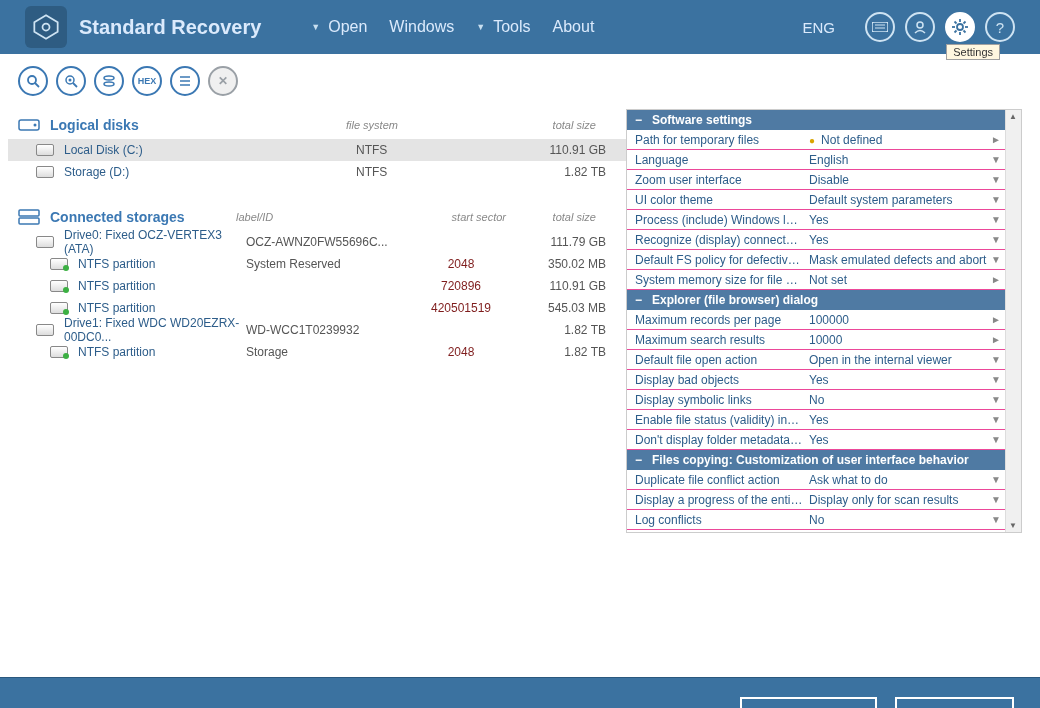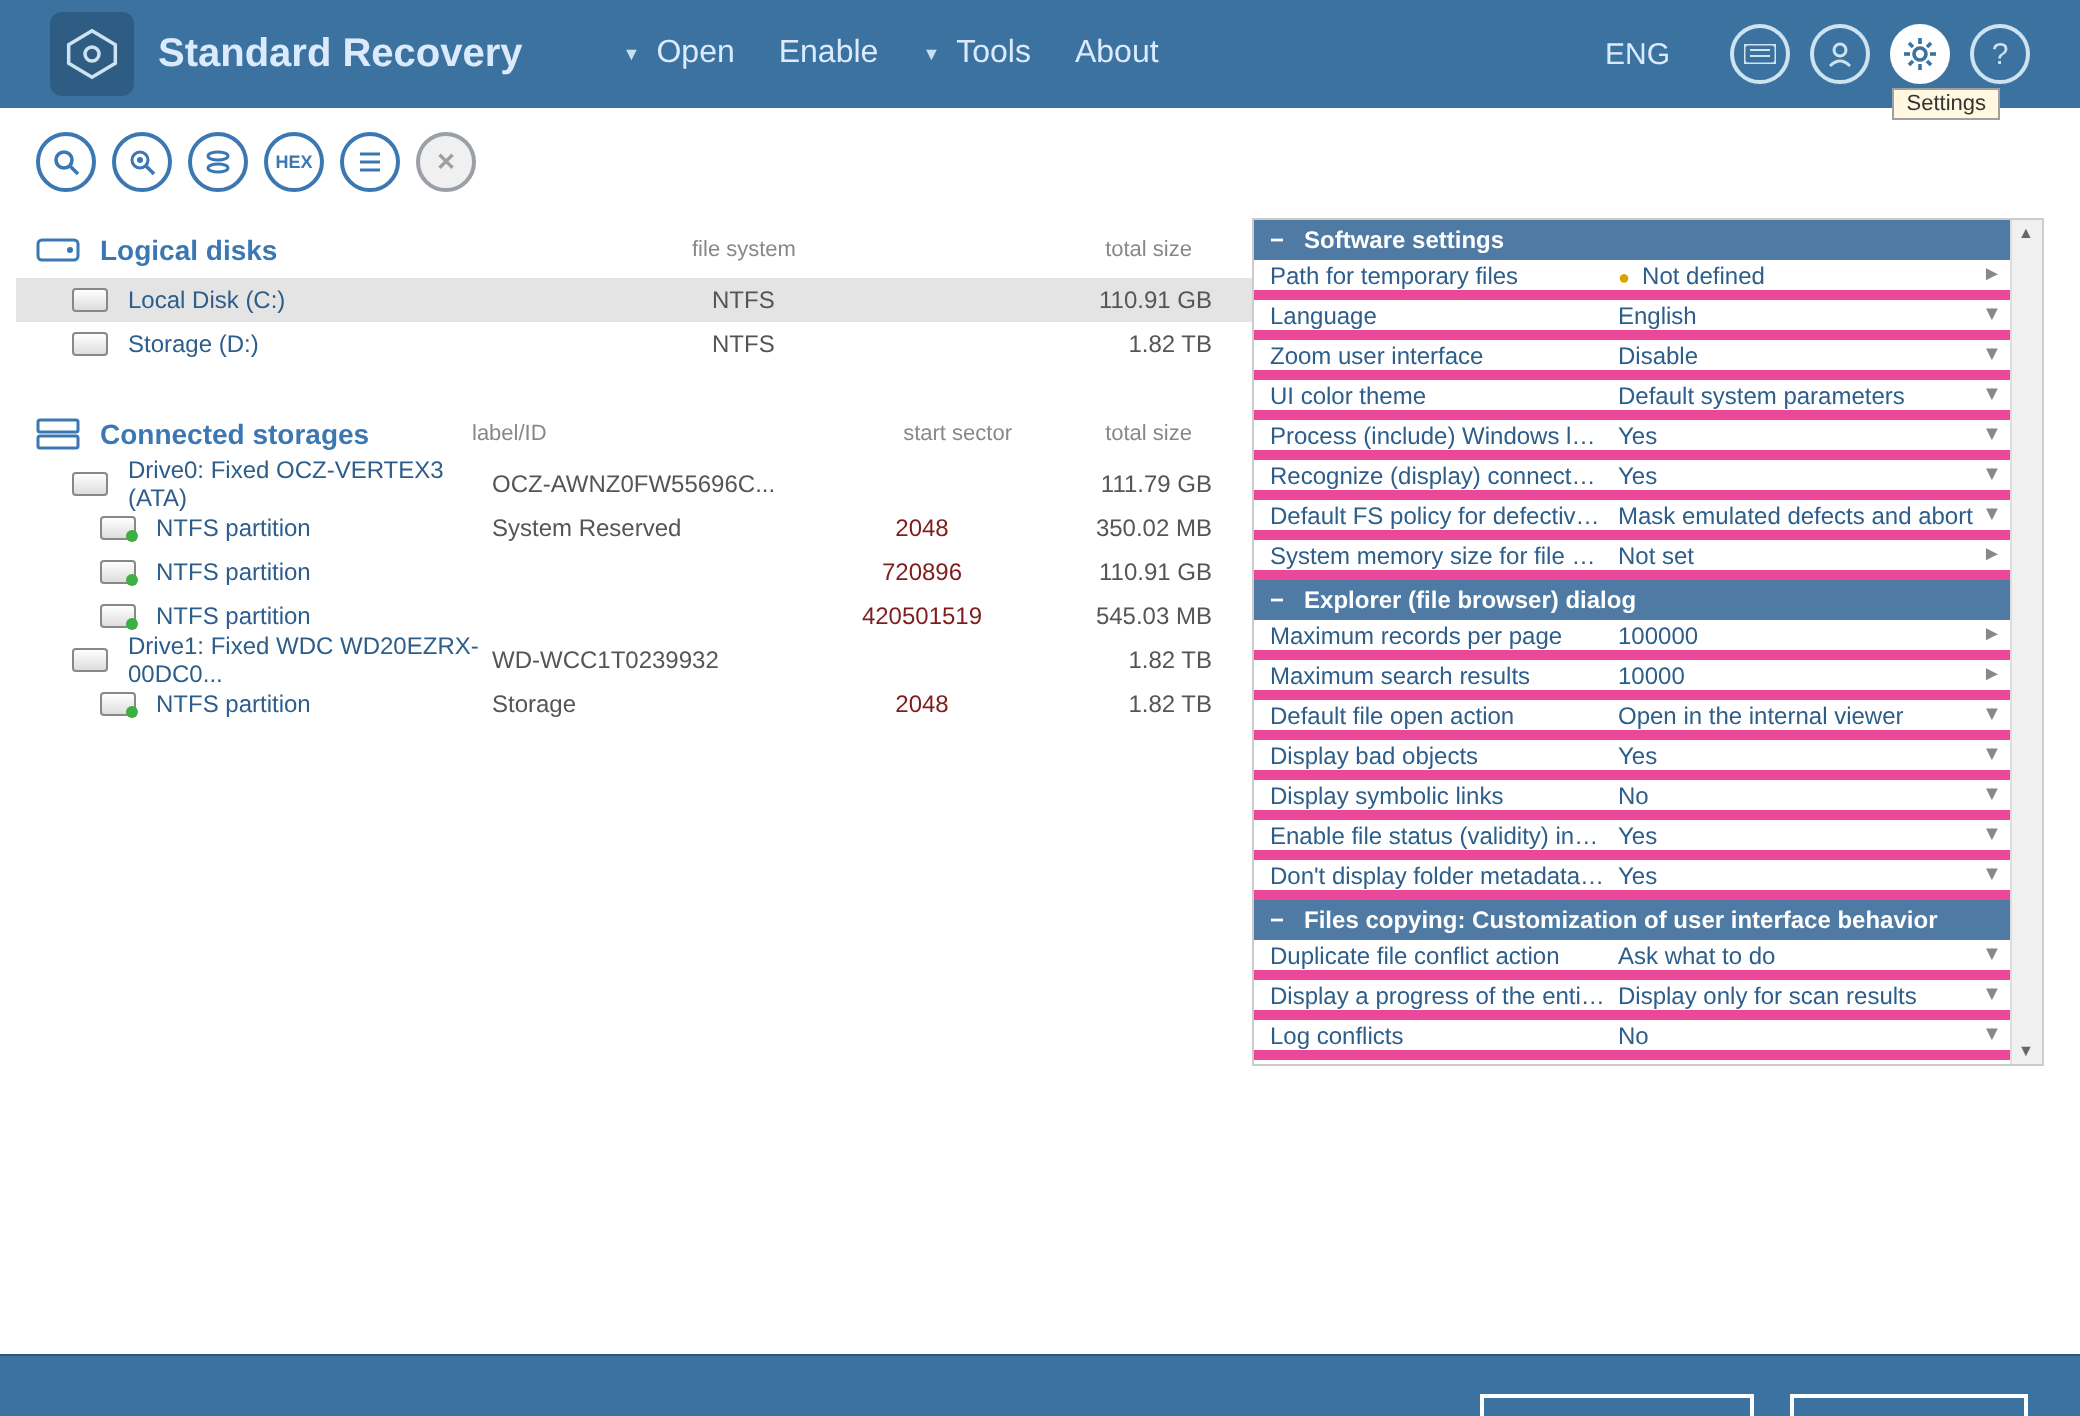--- a/index.html
+++ b/index.html
@@ -84,7 +84,7 @@
         <span>Open</span>
       </div>
     <div class="menu-item">
-        <span>Enable</span>
+        <span>Windows</span>
       </div>
     <div class="menu-item">
         <span class="menu-arrow">▼</span>

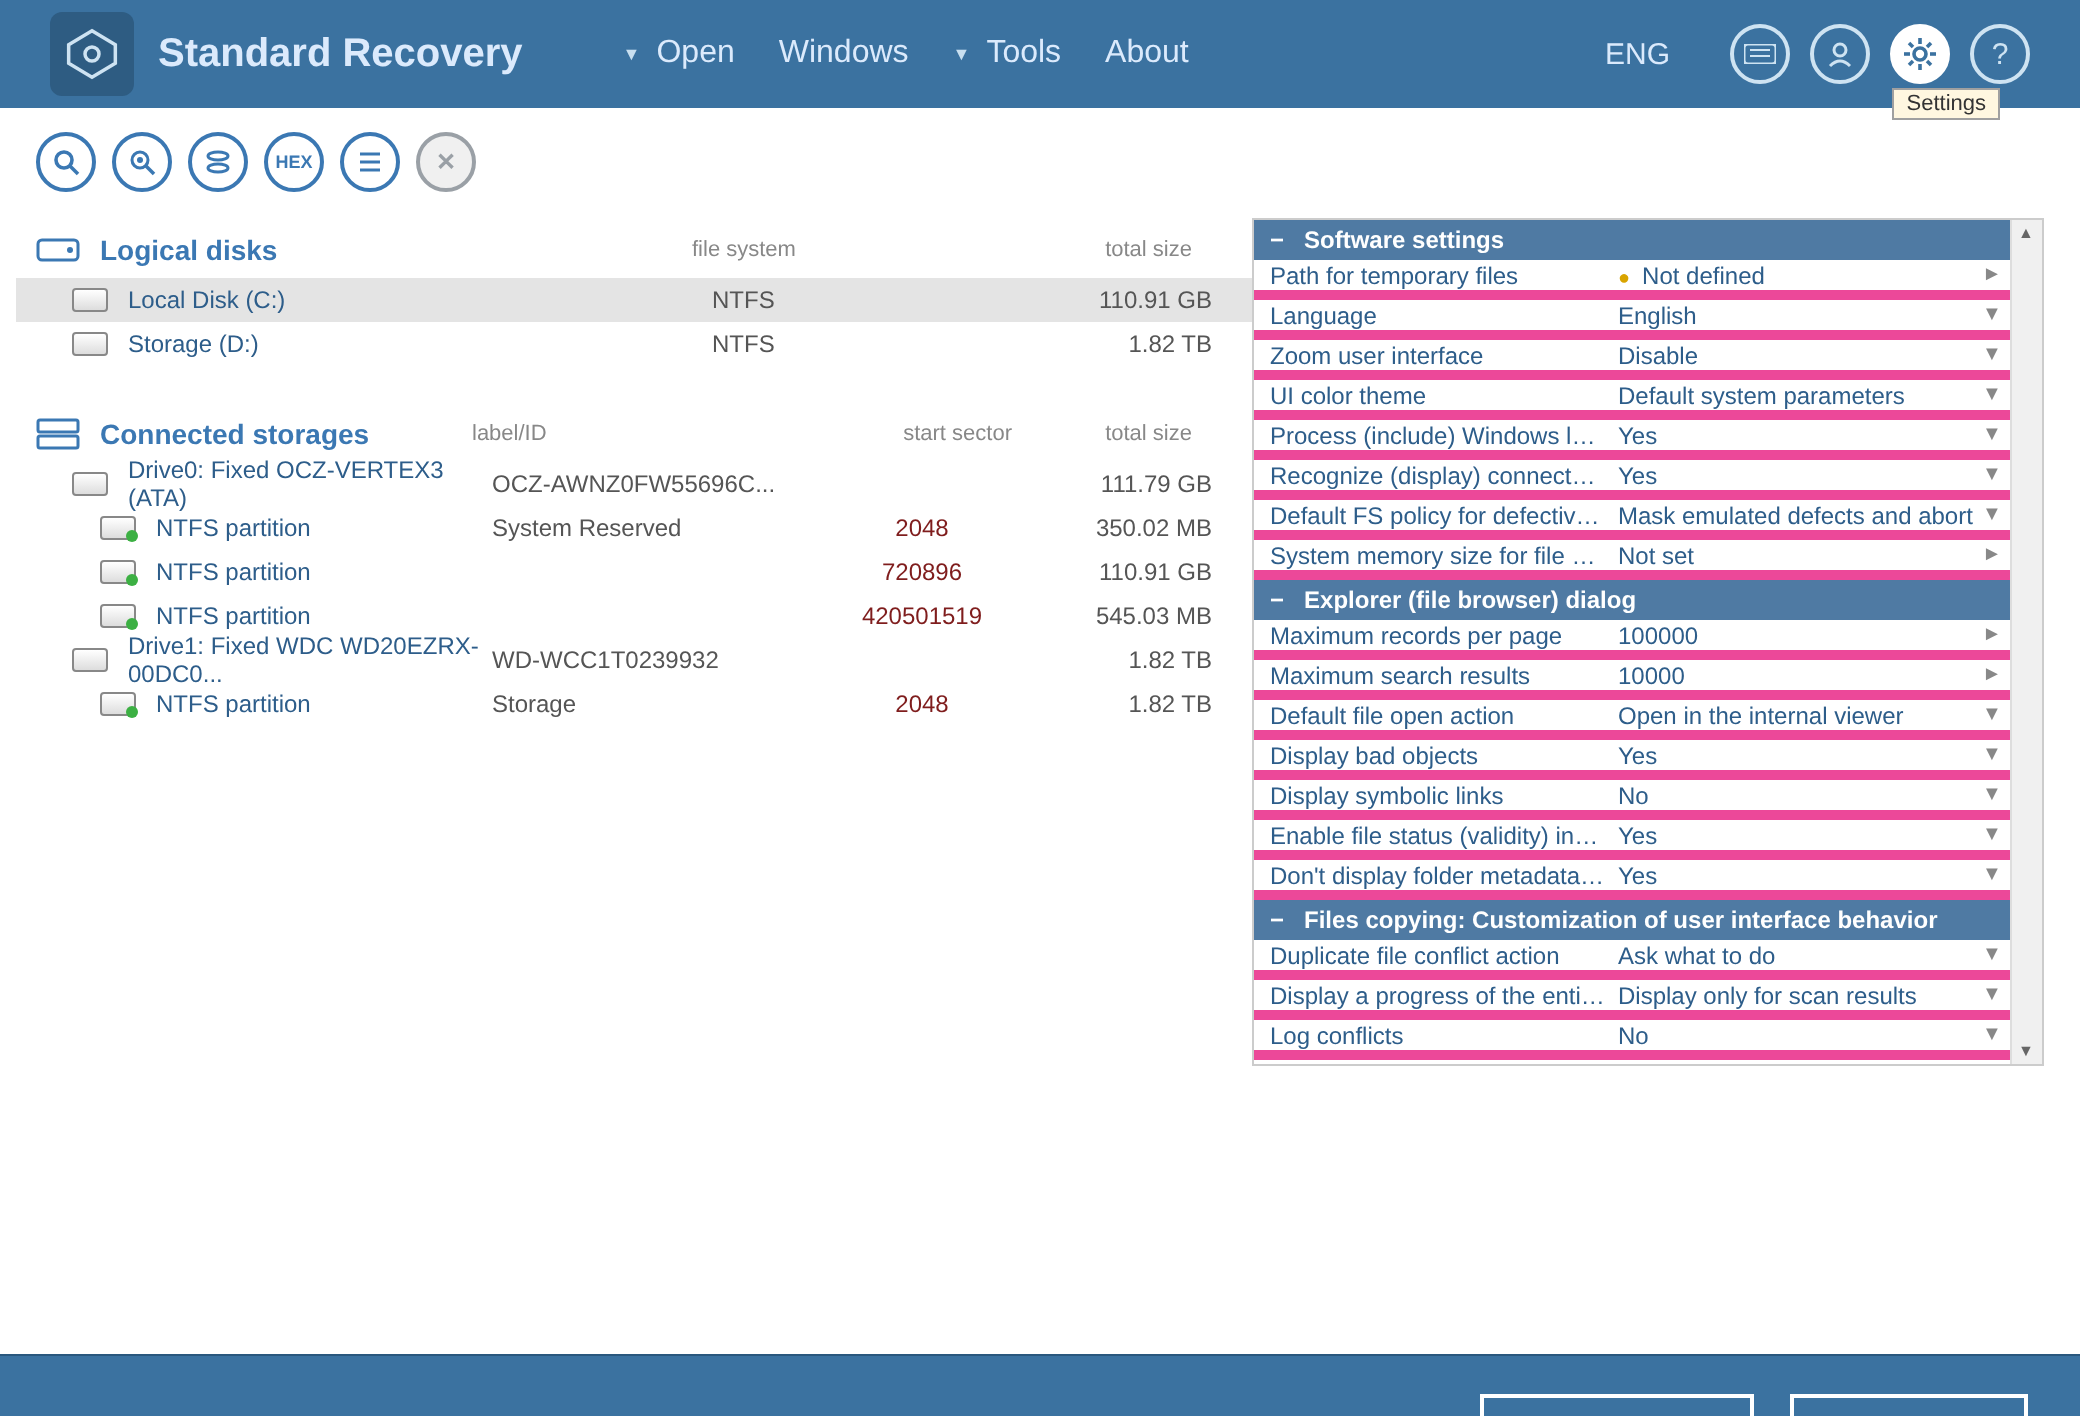--- a/index.html
+++ b/index.html
@@ -33,7 +33,7 @@
 .section-header { display: flex; align-items: center; padding: 8px 10px 6px 10px; }
 .section-icon { width: 22px; height: 16px; margin-right: 10px; }
 .section-title { font-size: 14px; font-weight: 600; color: #3b78b3; flex: 1; }
-.col-head { font-size: 11px; color: #888; }
+.col-head { font-size: 11px; color: #888; font-style: italic; }
 .col-fs { width: 160px; text-align: left; }
 .col-start { width: 110px; text-align: right; }
 .col-size { width: 110px; text-align: right; padding-right: 20px; }

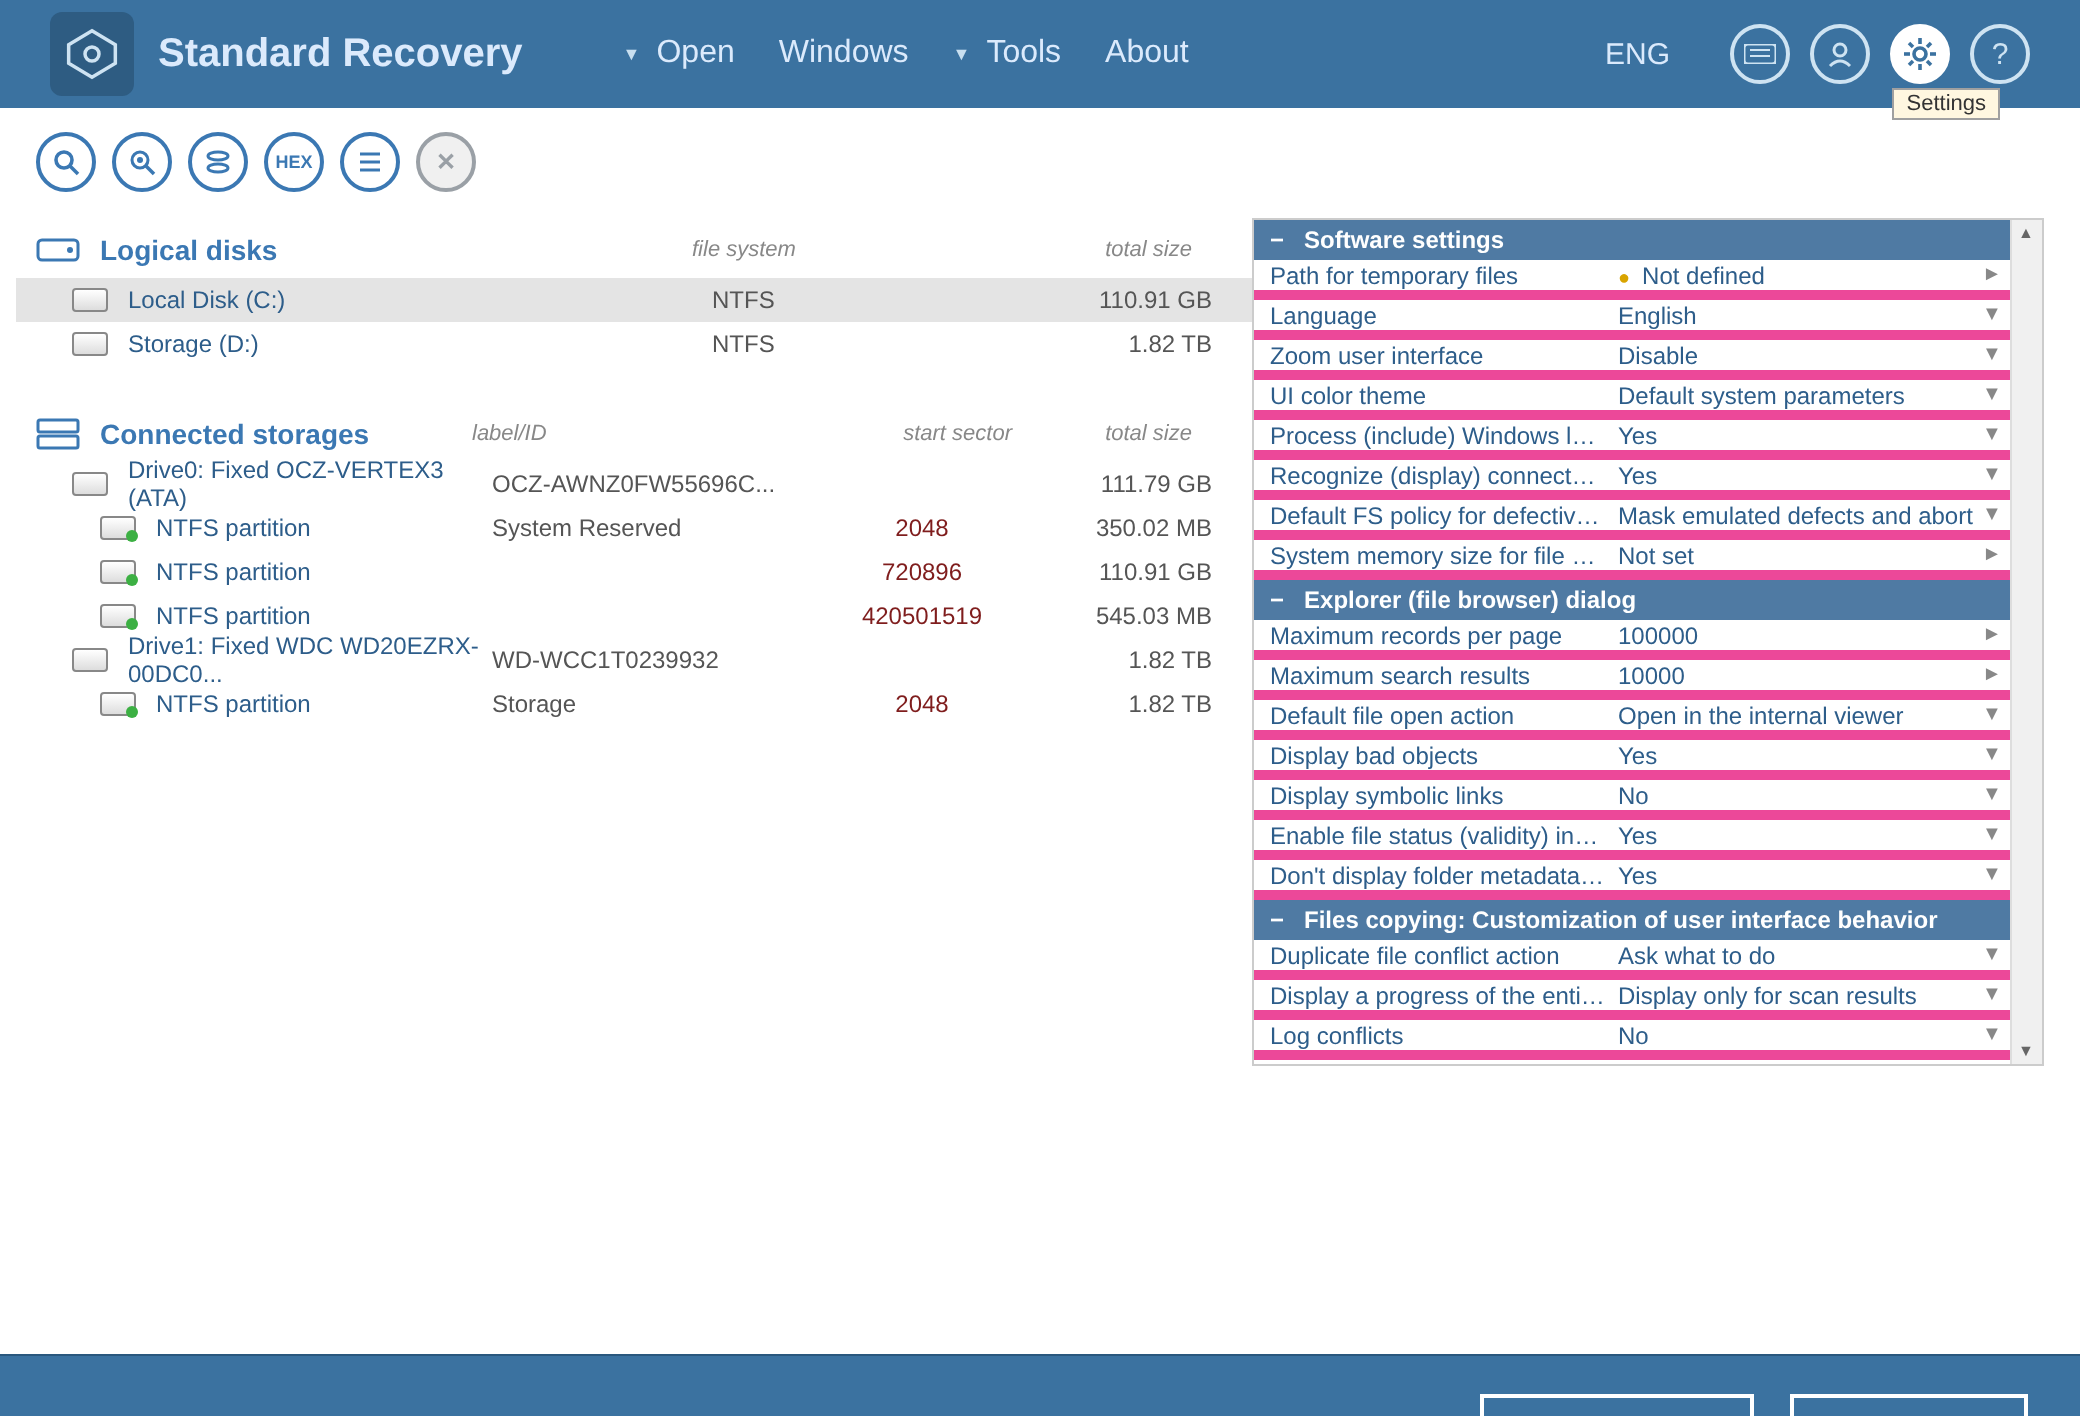--- a/index.html
+++ b/index.html
@@ -57,7 +57,7 @@
 .settings-content { margin-right: 16px; }
 .sgroup-head { background: #4f7aa3; color: #fff; font-size: 12px; padding: 3px 8px; display: flex; align-items: center; font-weight: 600; }
 .sgroup-head .minus { margin-right: 10px; font-weight: bold; }
-.srow { display: flex; font-size: 12px; border-bottom: 5px solid #ec4899; height: 20px; align-items: center; }
+.srow { display: flex; font-size: 12px; border-bottom: 1px solid #ec4899; height: 20px; align-items: center; }
 .srow .key { width: 176px; padding-left: 8px; color: #2d5d8a; overflow: hidden; white-space: nowrap; text-overflow: ellipsis; }
 .srow .val { flex: 1; padding-left: 6px; color: #2d5d8a; overflow: hidden; white-space: nowrap; text-overflow: ellipsis; position: relative; }
 .srow .ind { width: 18px; text-align: center; color: #888; font-size: 10px; }

